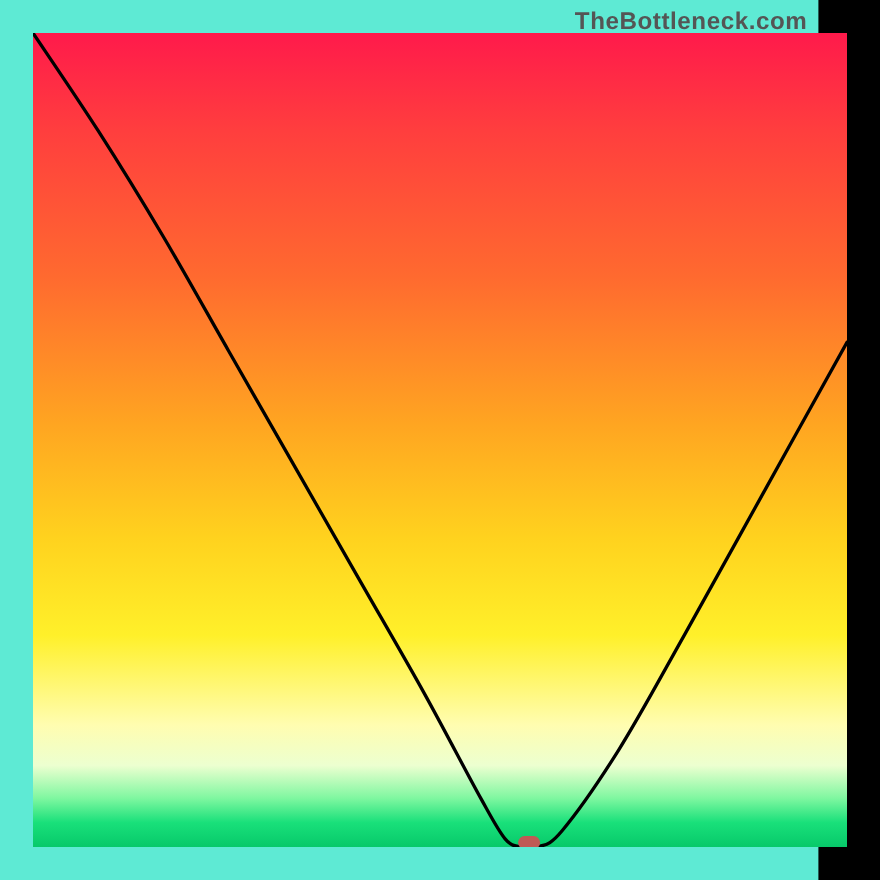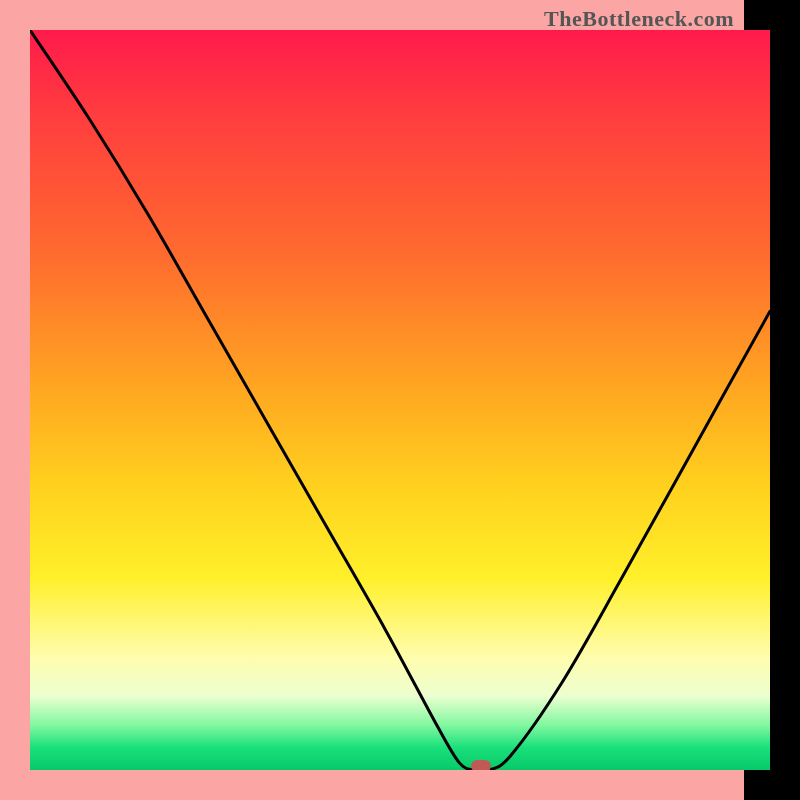--- a/index.html
+++ b/index.html
@@ -15,8 +15,7 @@
     position: relative;
     width: 744px;
     height: 800px;
-    background: #fca5a5;
-    font-family: Liberation Serif, serif;
+    background: #5eead4;
   }
   .watermark {
     position: absolute;

